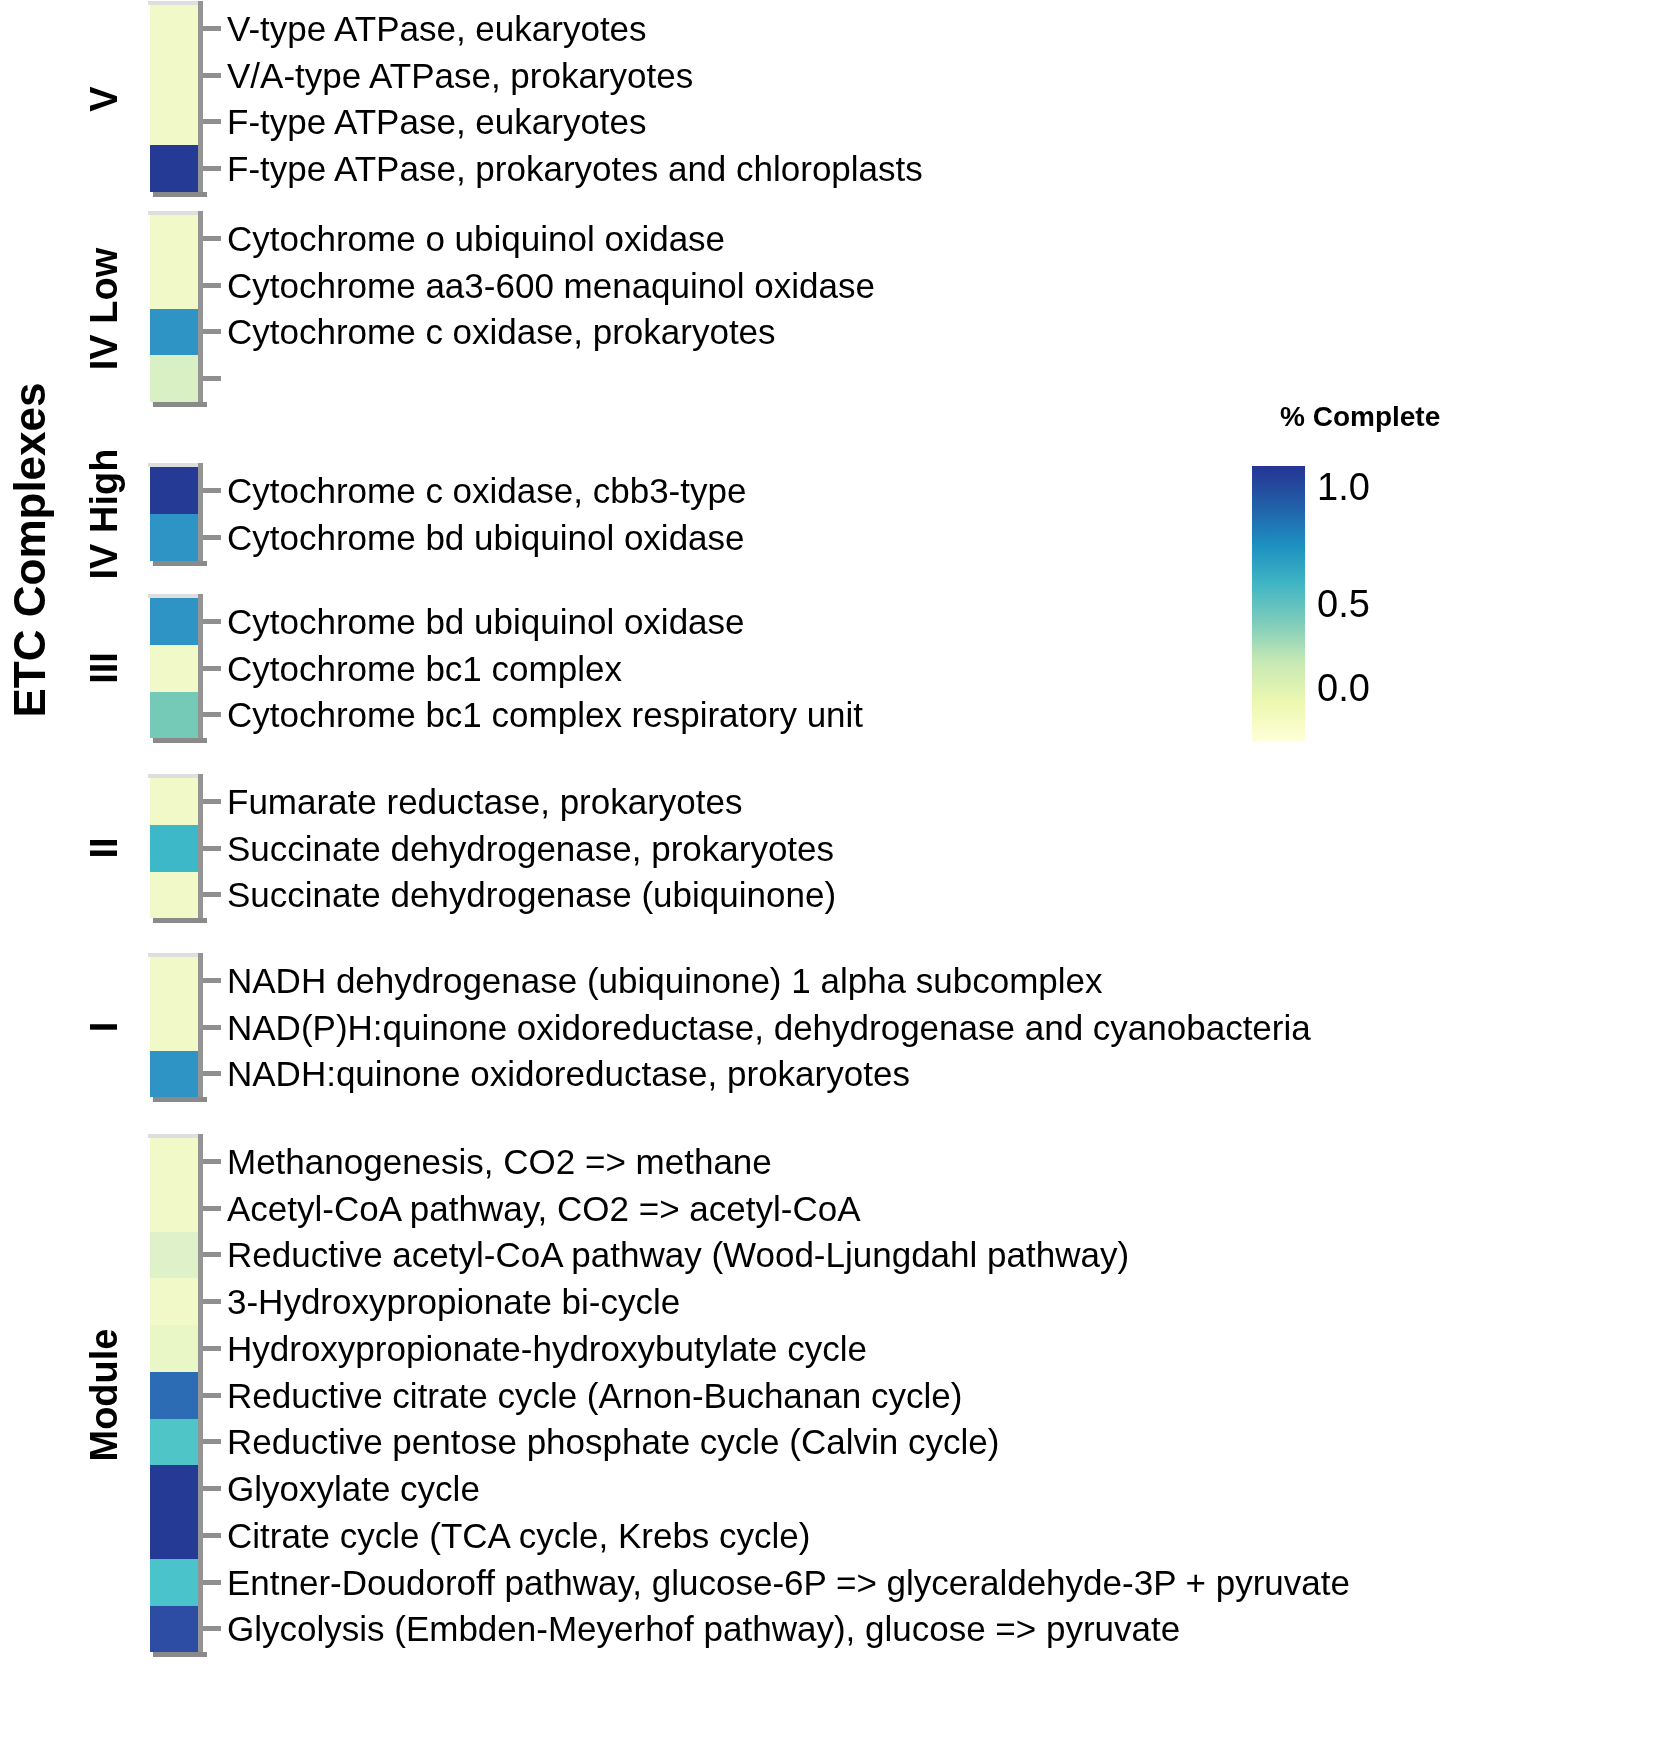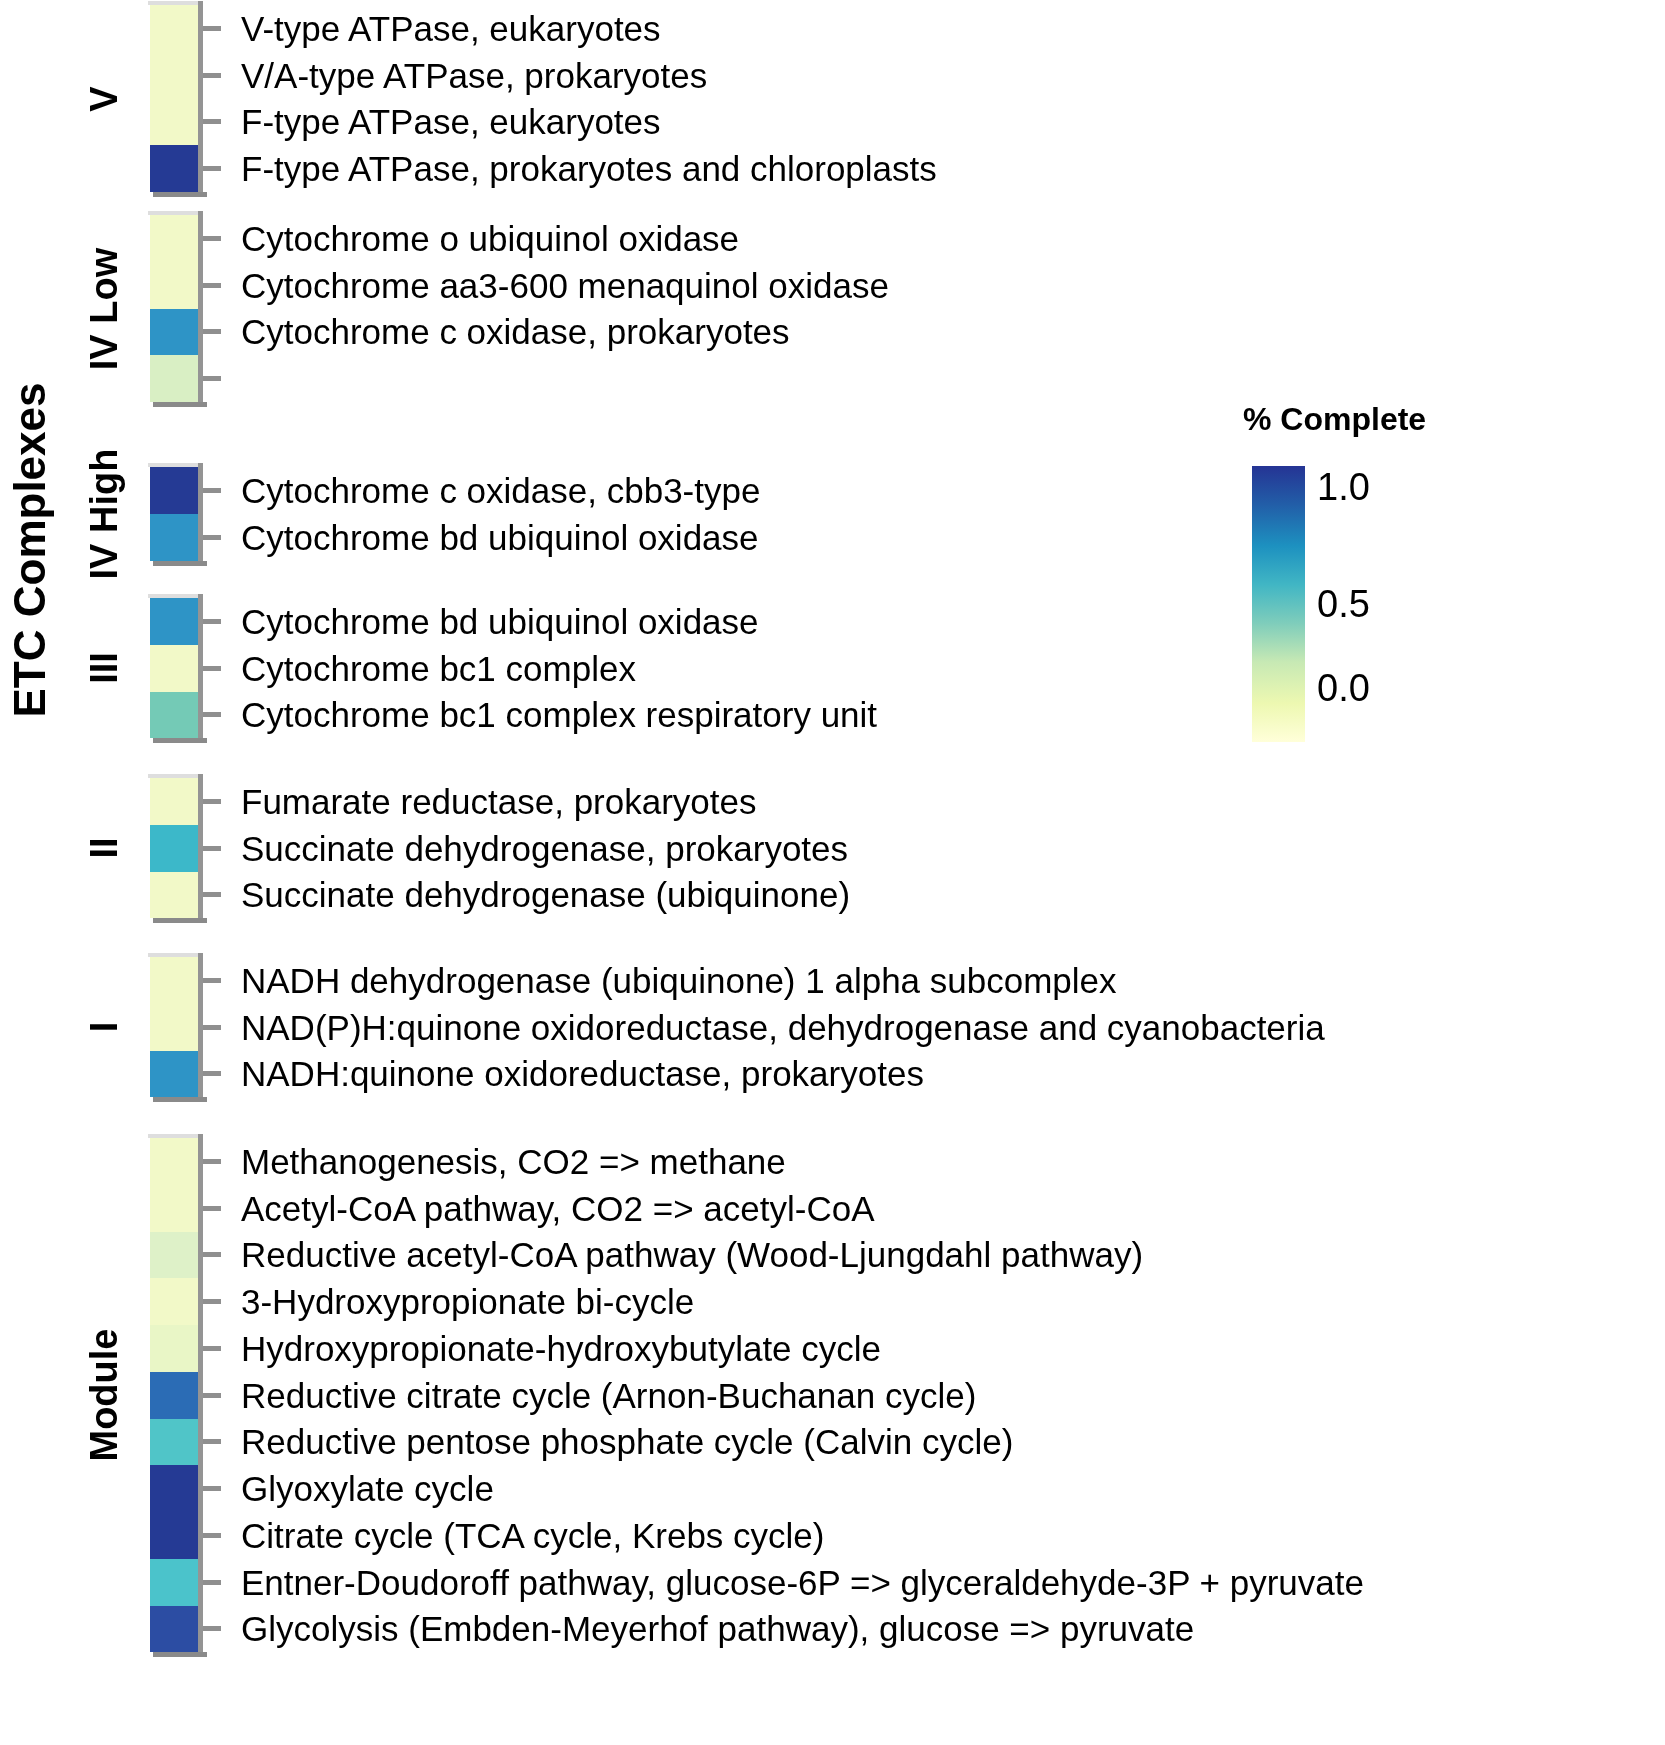--- a/index.html
+++ b/index.html
@@ -56,7 +56,7 @@
     margin-left:5px; background:#8f8f8f;
   }
   .row-label{
-    margin-left:20px; white-space:nowrap;
+    margin-left:6px; white-space:nowrap;
     font-size:35px; line-height:1;
   }
 

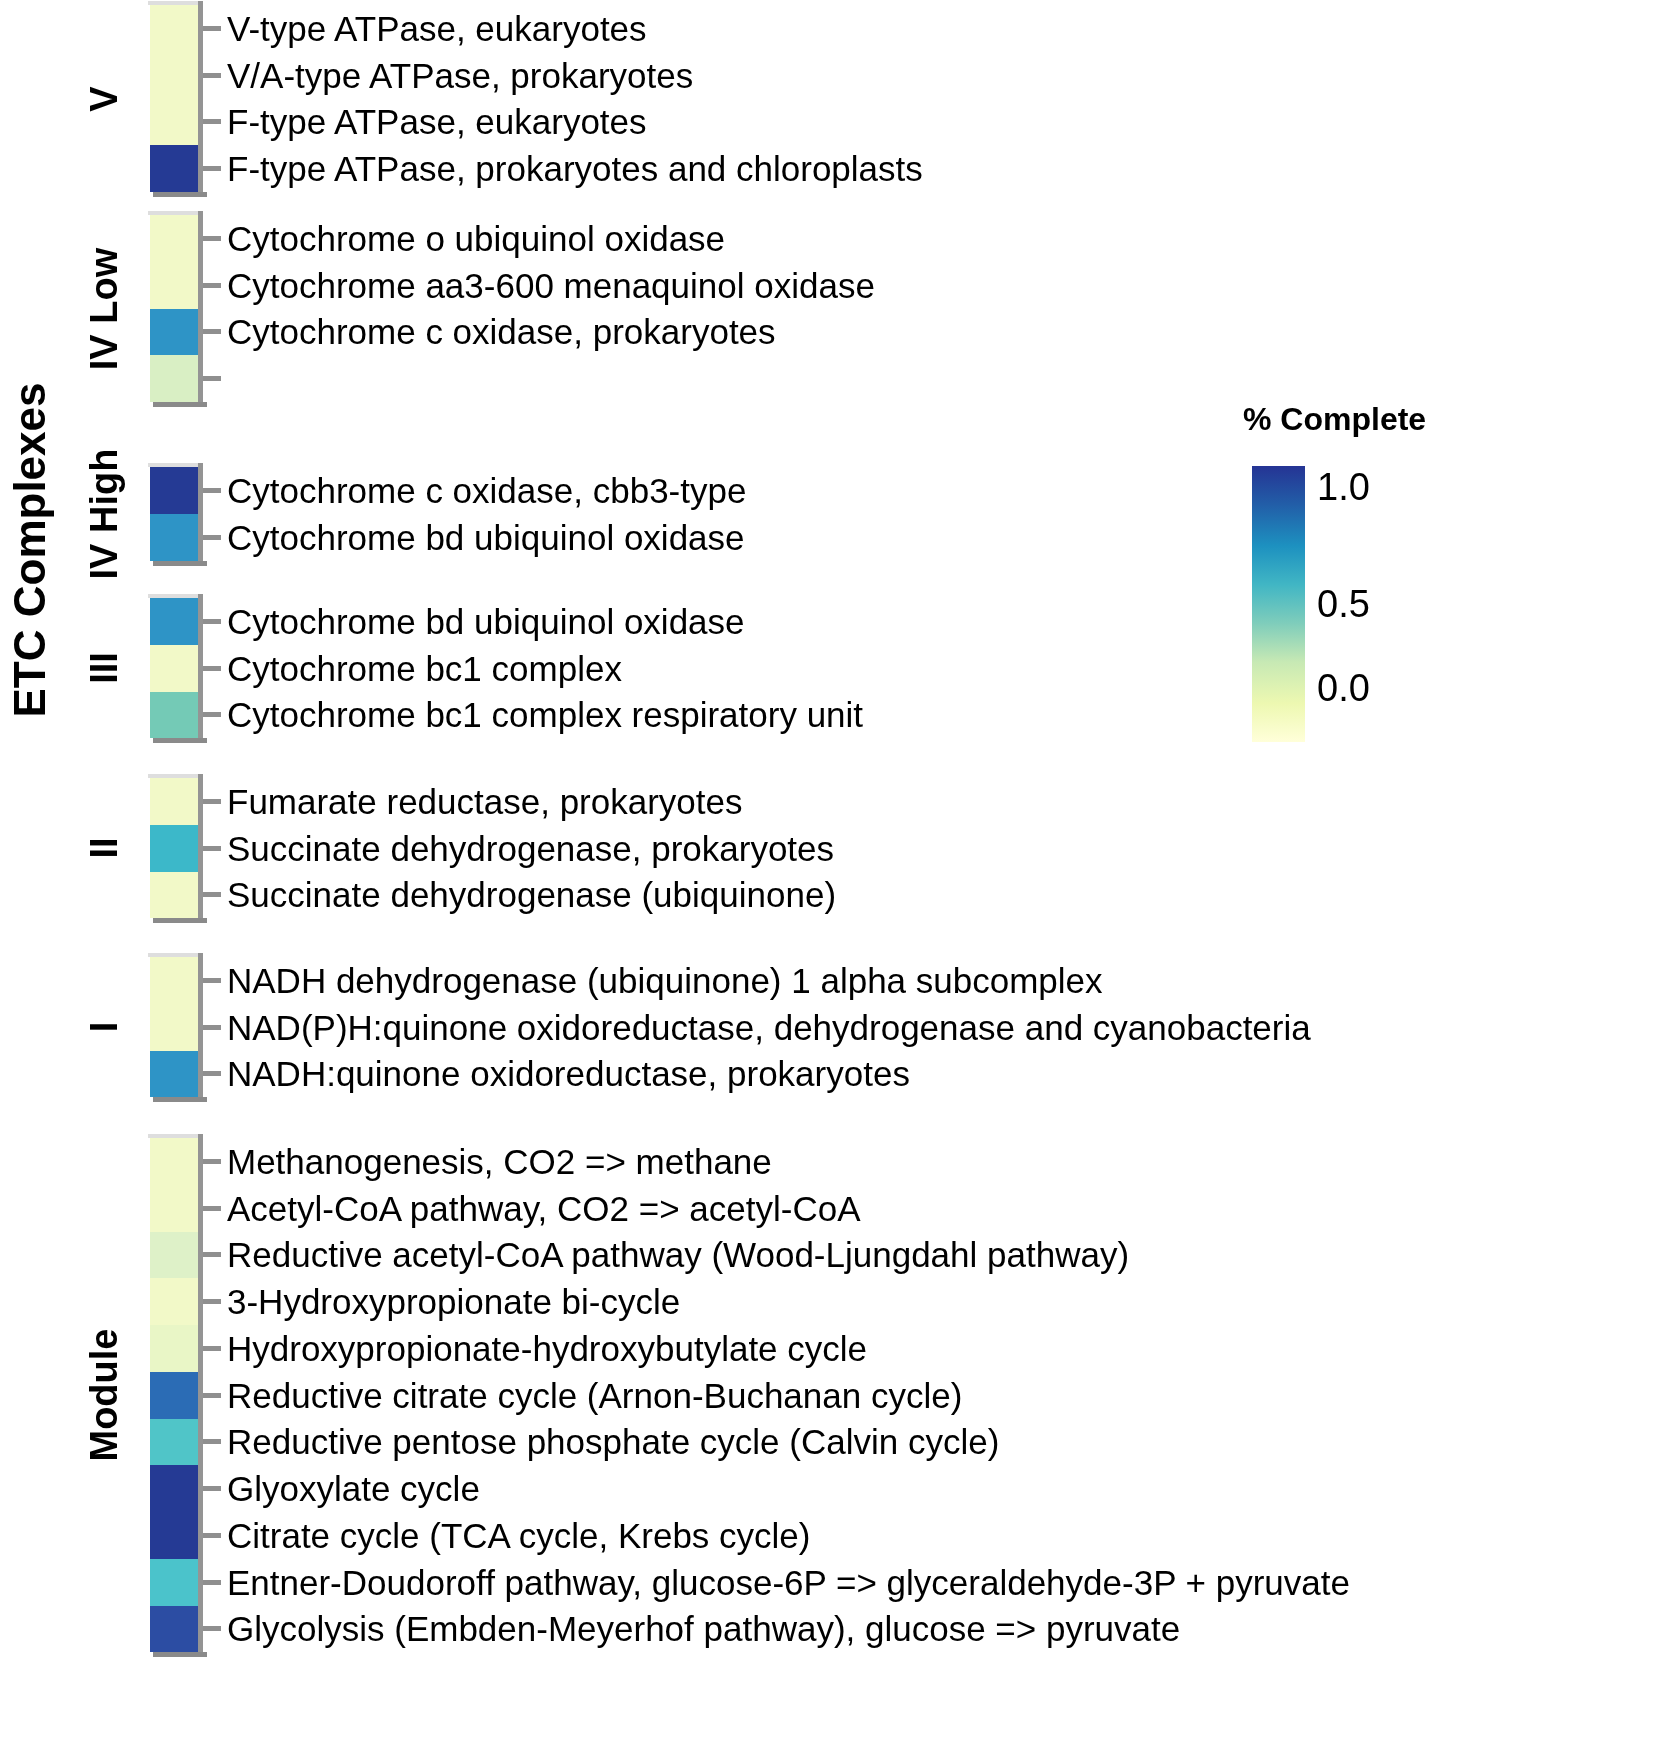--- a/index.html
+++ b/index.html
@@ -62,8 +62,8 @@
 
   
   #legend-title{
-    position:absolute; left:1243px; top:401px;
-    font-size:32px; font-weight:bold; white-space:nowrap;
+    position:absolute; left:1280px; top:401px;
+    font-size:28px; font-weight:bold; white-space:nowrap;
   }
   #legend-bar{ position:absolute; }
   .legend-tick-label{

